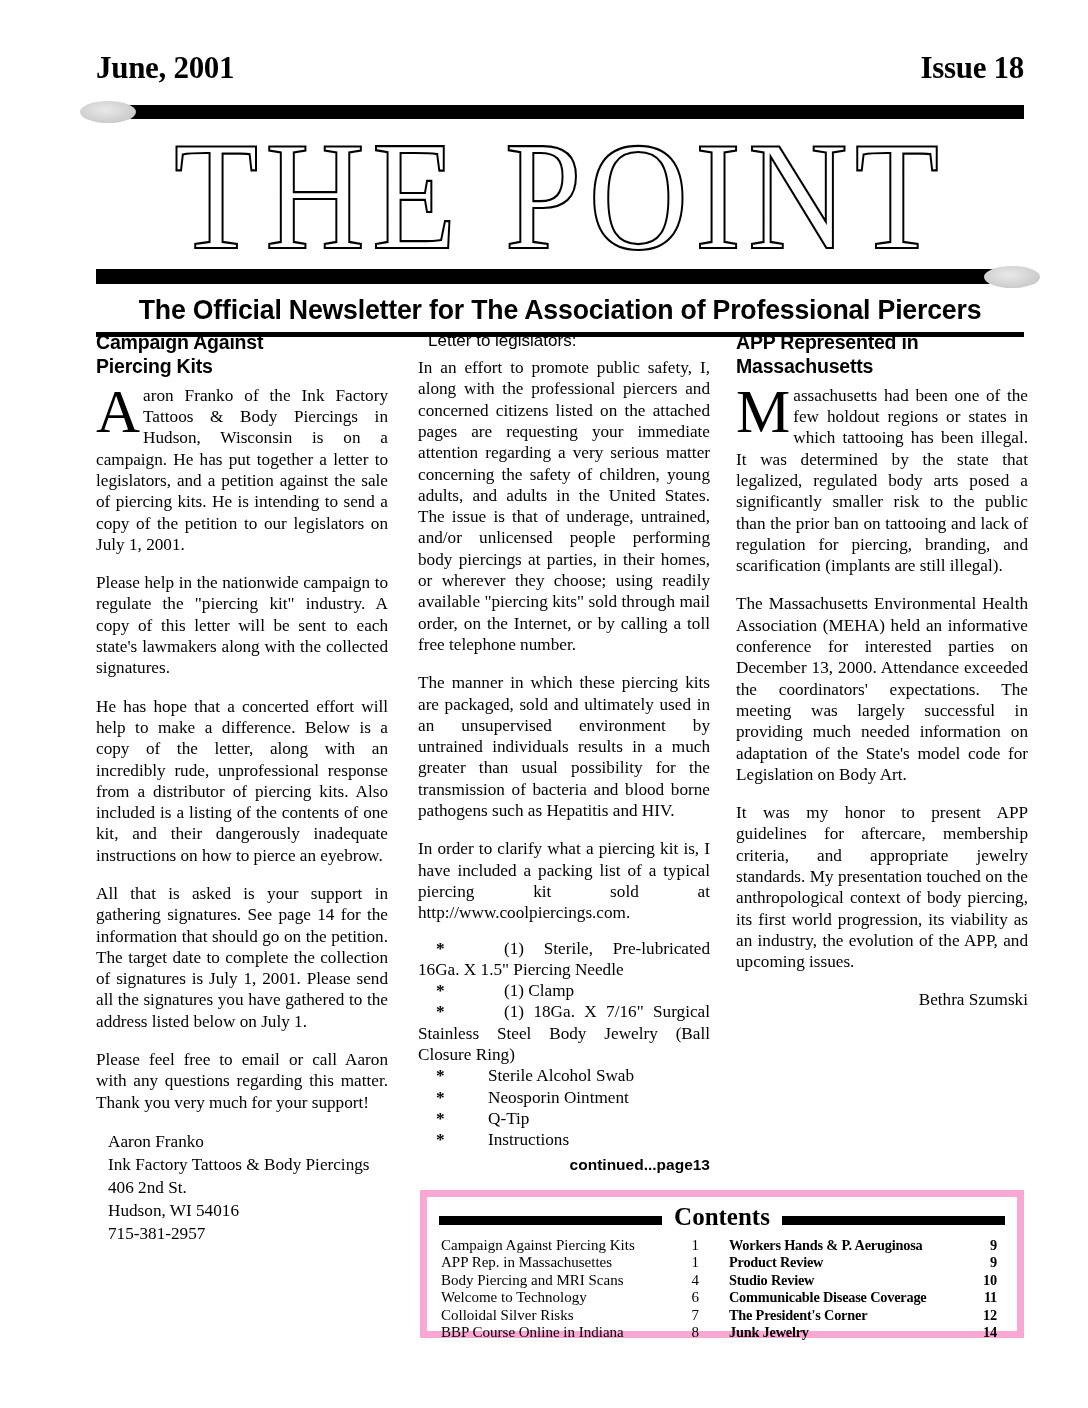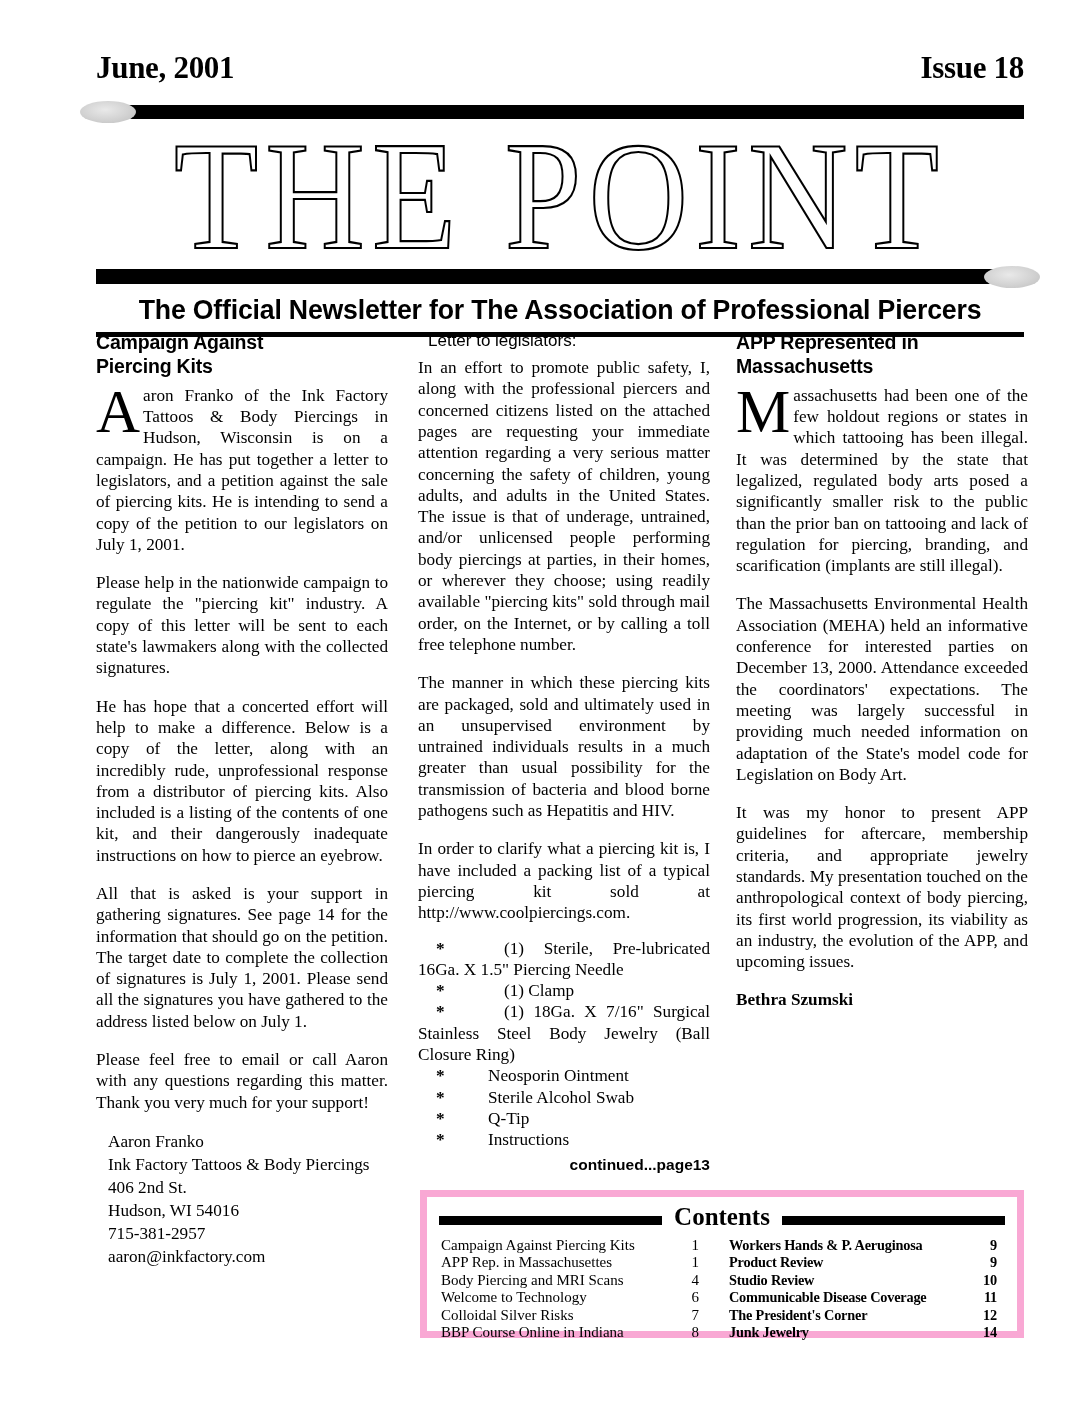--- a/index.html
+++ b/index.html
@@ -186,10 +186,11 @@
 
   .byline {
     font-family: "Liberation Serif", serif;
-    font-weight: bold;
+    font-weight: normal;
     font-size: 17.2px;
     line-height: 21px;
     margin-top: 14px;
+    text-align: right;
   }
 
   

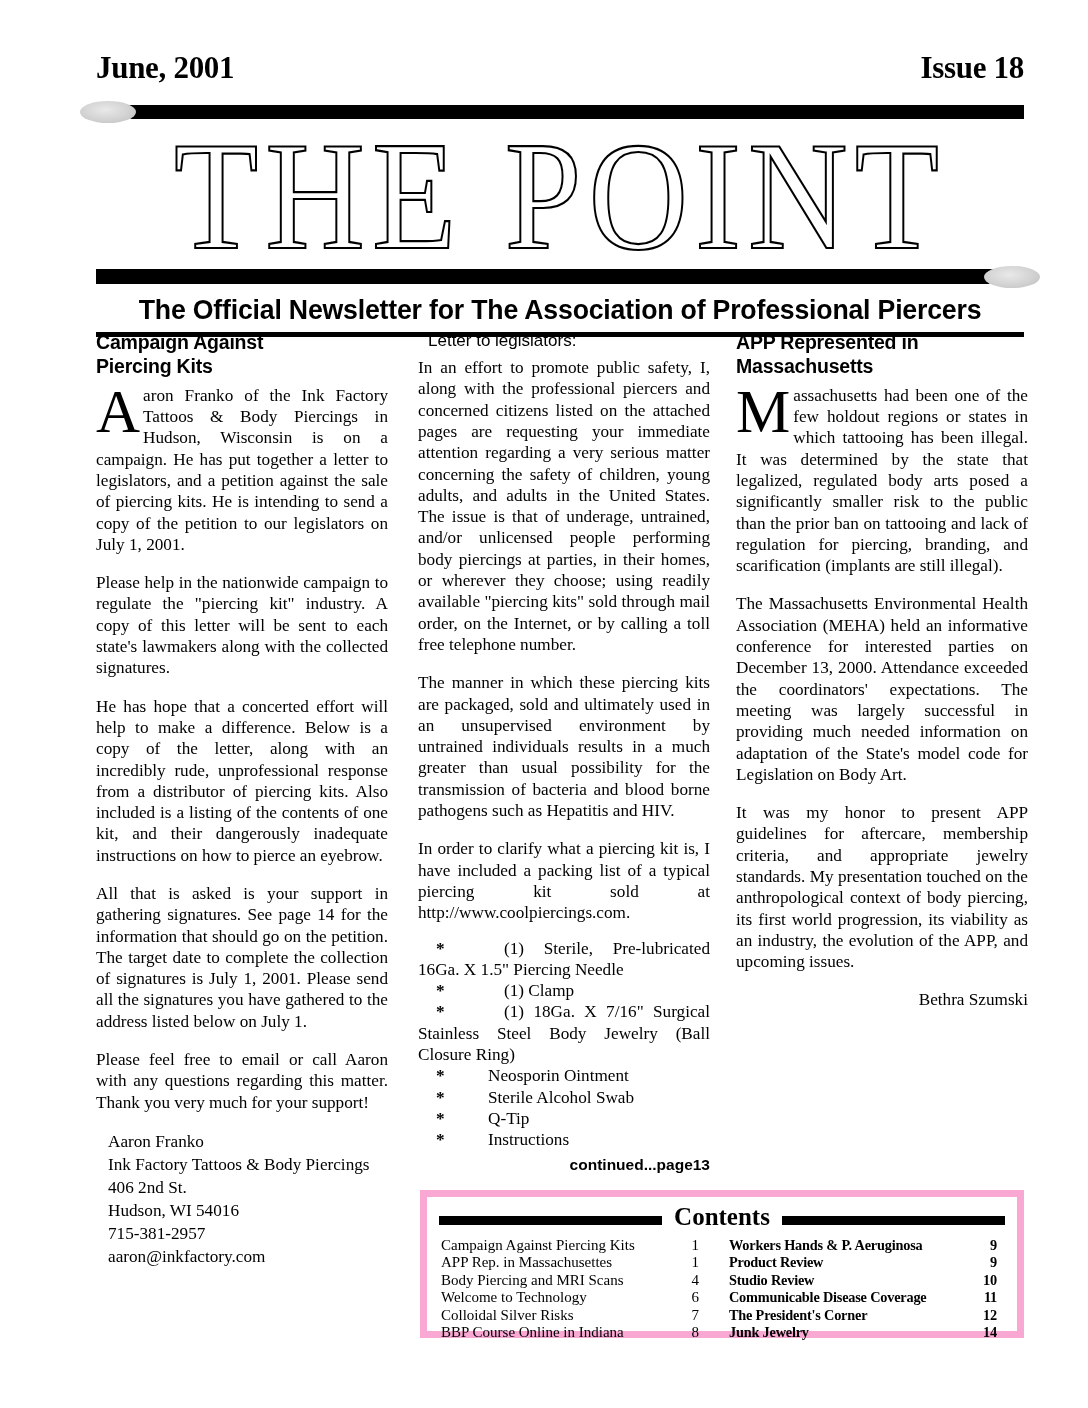--- a/index.html
+++ b/index.html
@@ -344,8 +344,8 @@
         <li><span class="kit-star">*</span><span class="kit-gap"></span><span>(1) Sterile, Pre-lubricated 16Ga. X 1.5" Piercing Needle</span></li>
         <li><span class="kit-star">*</span><span class="kit-gap"></span><span>(1) Clamp</span></li>
         <li><span class="kit-star">*</span><span class="kit-gap"></span><span>(1) 18Ga. X 7/16" Surgical Stainless Steel Body Jewelry (Ball Closure Ring)</span></li>
+        <li><span class="kit-star">*</span><span class="kit-gap-sm"></span><span>Sterile Alcohol Swab</span></li>
         <li><span class="kit-star">*</span><span class="kit-gap-sm"></span><span>Neosporin Ointment</span></li>
-        <li><span class="kit-star">*</span><span class="kit-gap-sm"></span><span>Sterile Alcohol Swab</span></li>
         <li><span class="kit-star">*</span><span class="kit-gap-sm"></span><span>Q-Tip</span></li>
         <li><span class="kit-star">*</span><span class="kit-gap-sm"></span><span>Instructions</span></li>
       </ul>

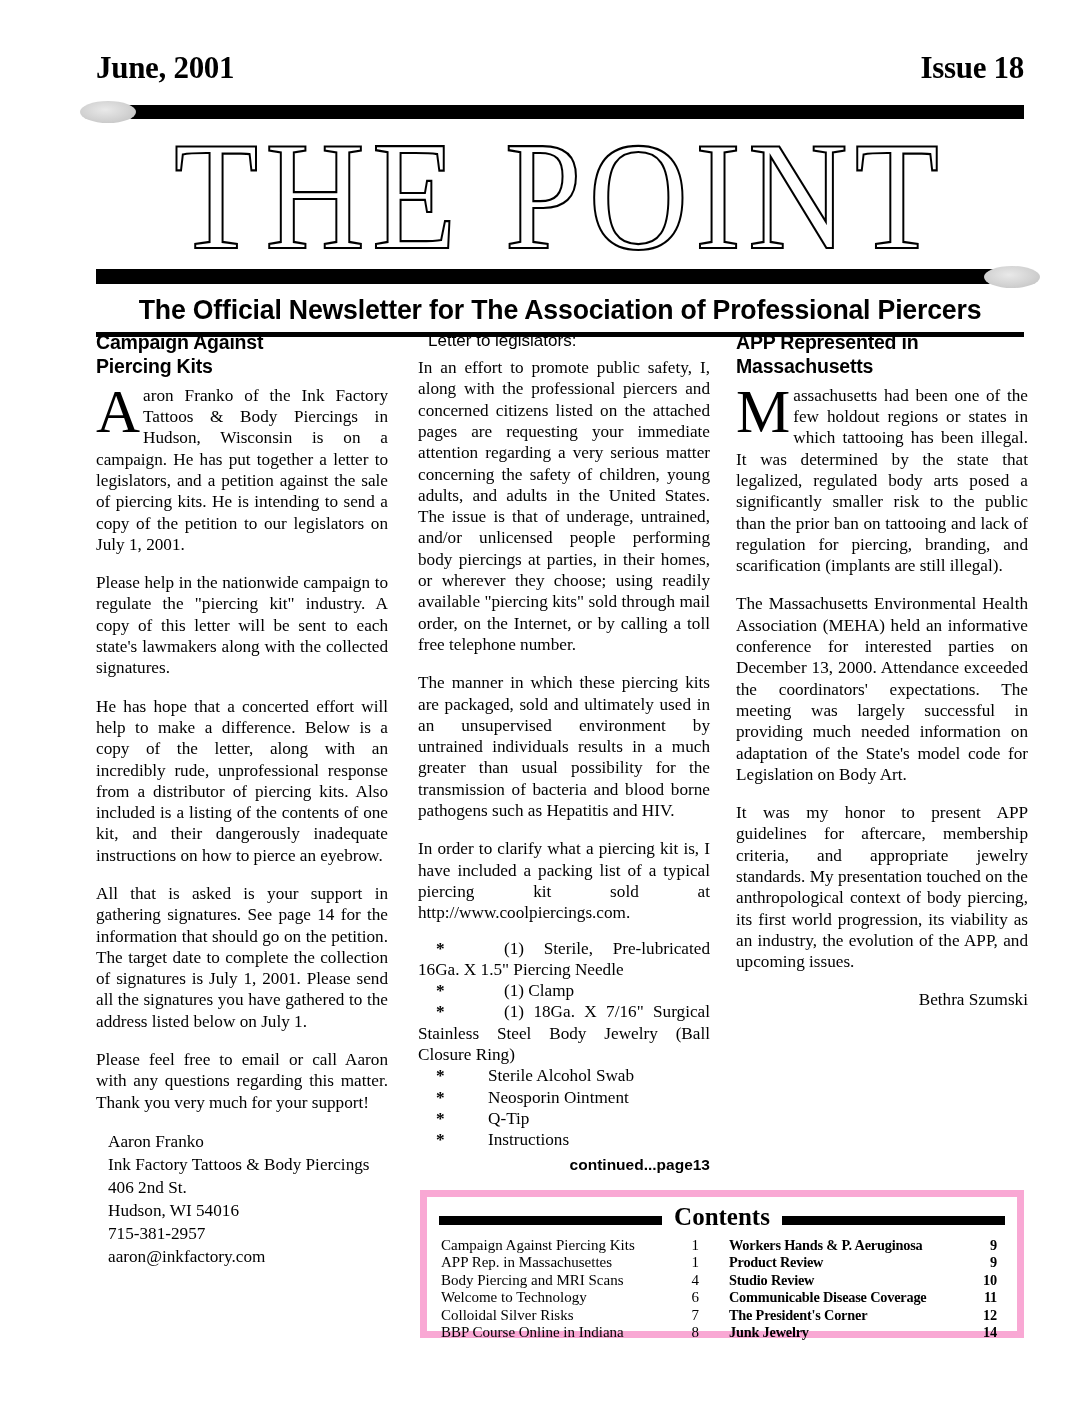--- a/index.html
+++ b/index.html
@@ -330,7 +330,6 @@
         <div>406 2nd St.</div>
         <div>Hudson, WI 54016</div>
         <div>715-381-2957</div>
-        <div>aaron@inkfactory.com</div>
       </div>
     </div>
 

